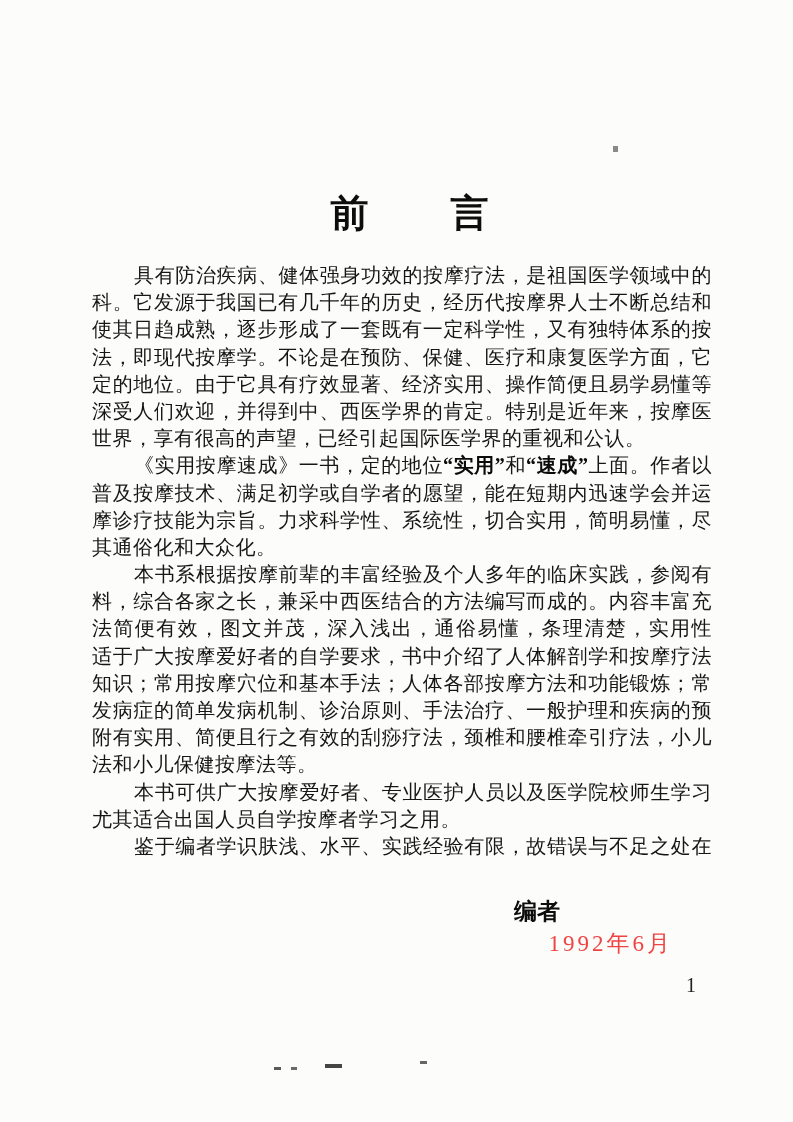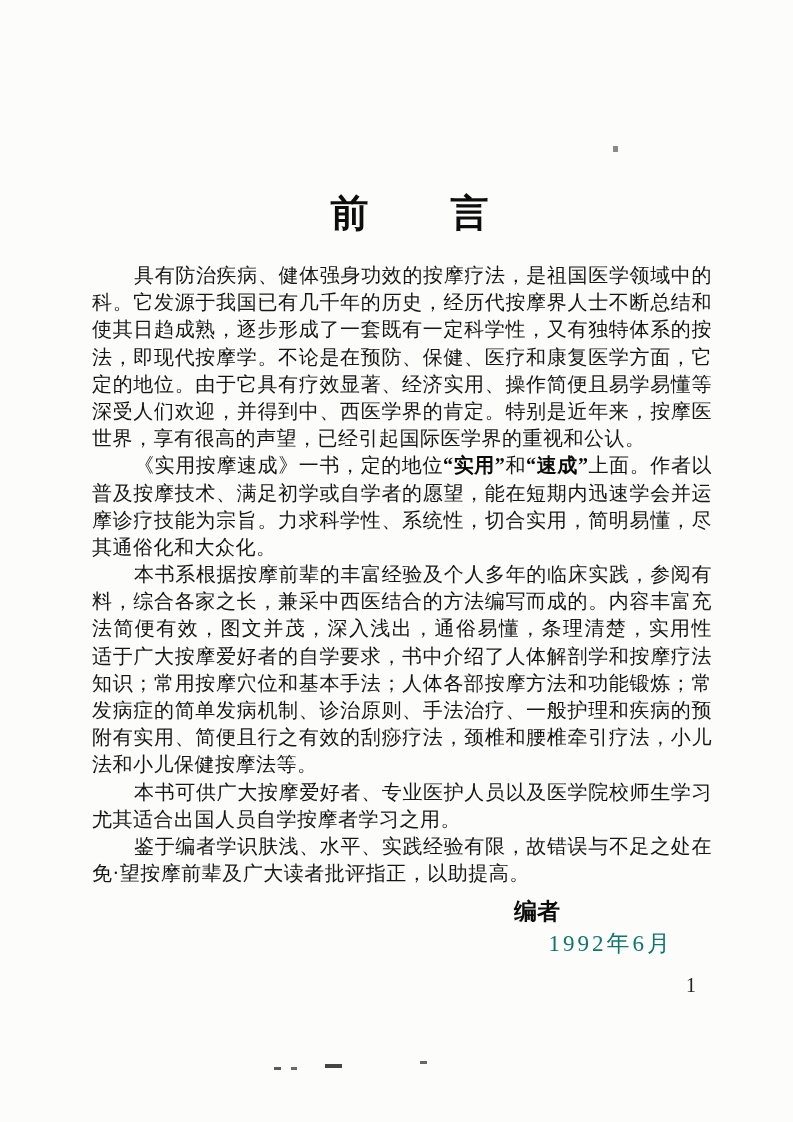--- a/index.html
+++ b/index.html
@@ -107,7 +107,6 @@
       <div class="line indent full"><span>本书可供广大按摩爱好者、专业医护人员以及医学院校师生学习使用，</span></div>
       <div class="line"><span>尤其适合出国人员自学按摩者学习之用。</span></div>
       <div class="line indent full"><span>鉴于编者学识肤浅、水平、实践经验有限，故错误与不足之处在所难</span></div>
-      <div class="line"><span>免·望按摩前辈及广大读者批评指正，以助提高。</span></div>
     </div>
 
   <div class="signature">编者</div>

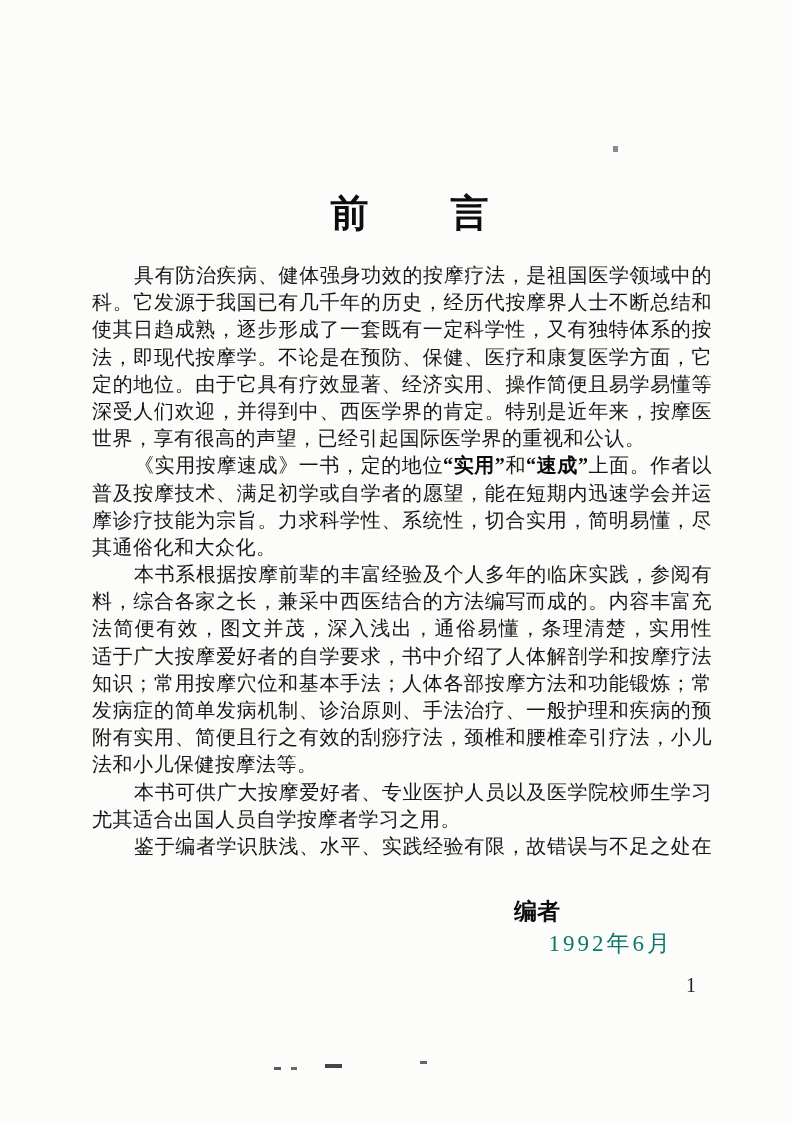--- a/index.html
+++ b/index.html
@@ -61,7 +61,7 @@
     right: 120px;
     font-size: 23px;
     letter-spacing: 3px;
-    color: #0f766e;
+    color: #ef4444;
   }
   .page-number {
     position: absolute;

